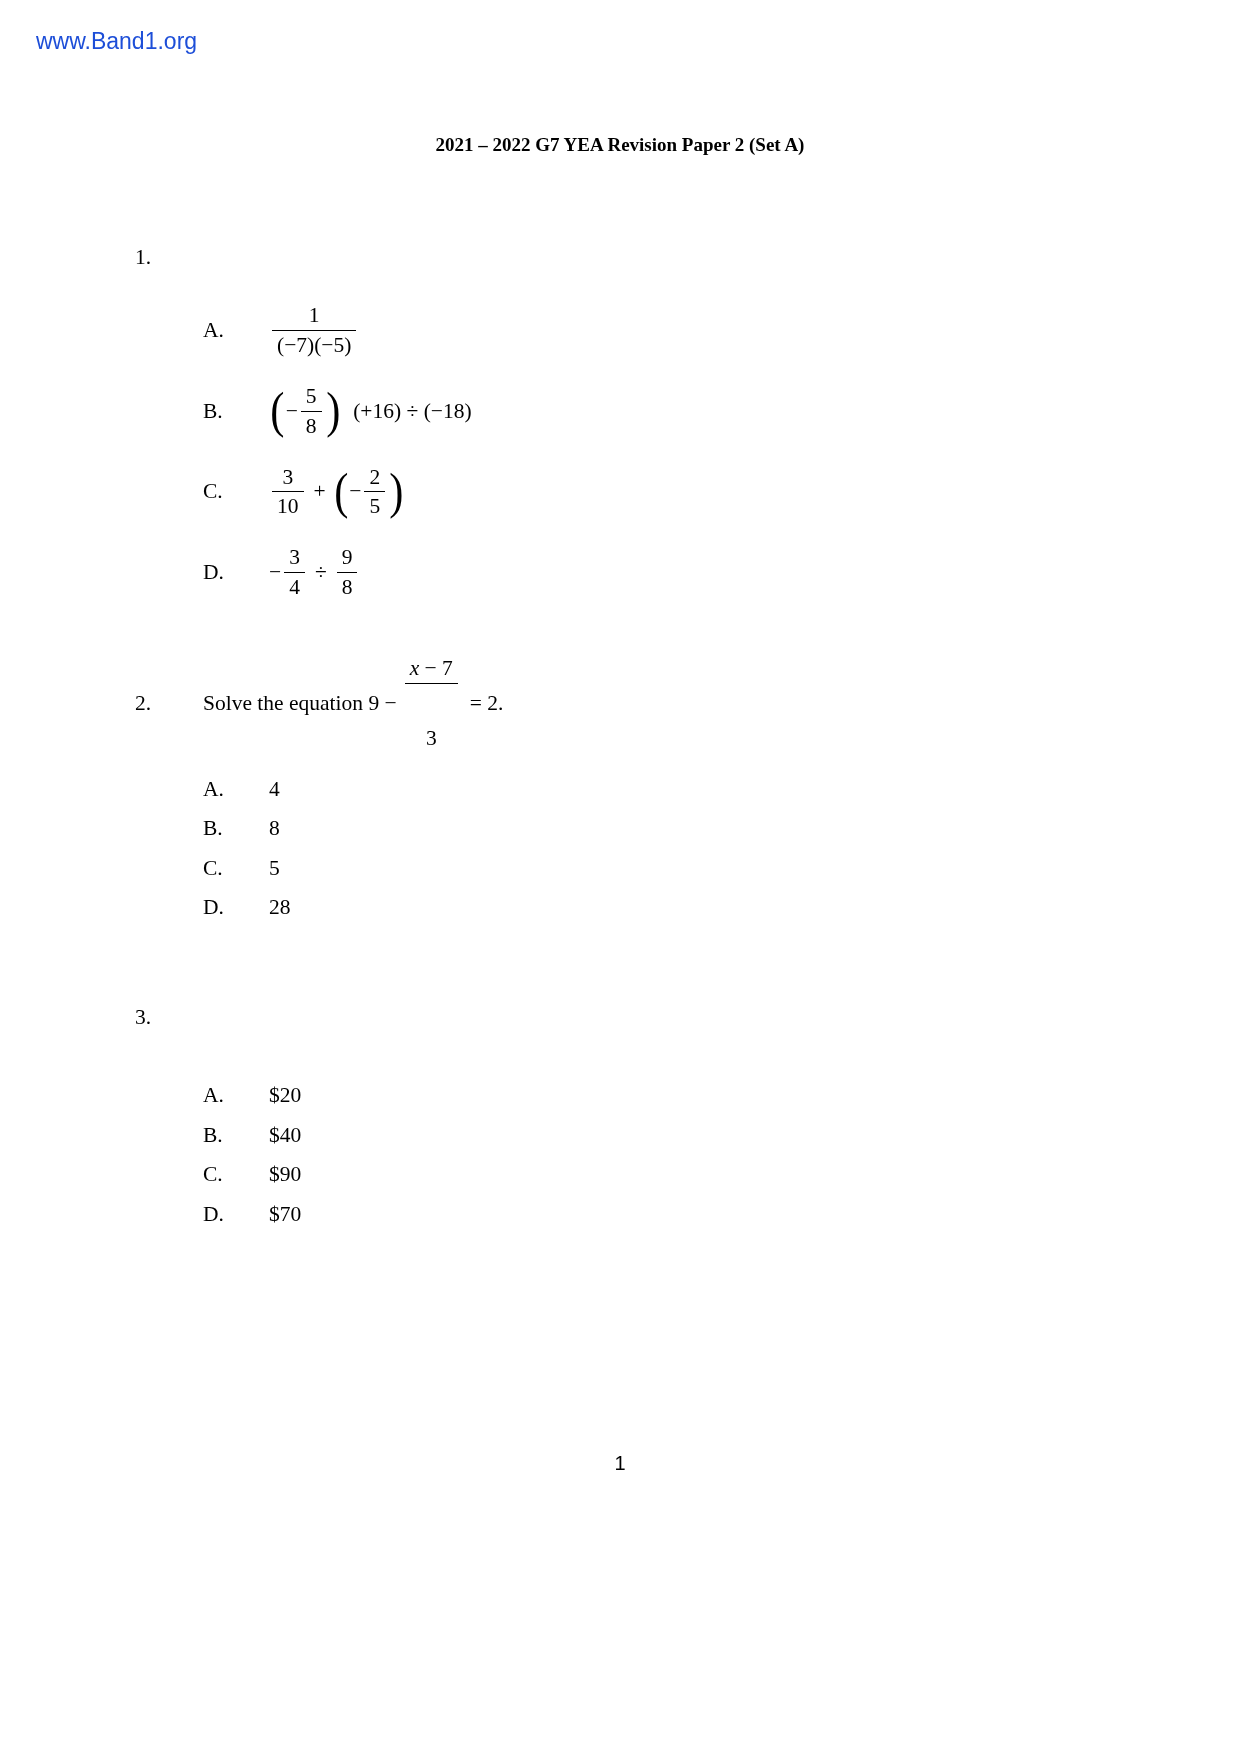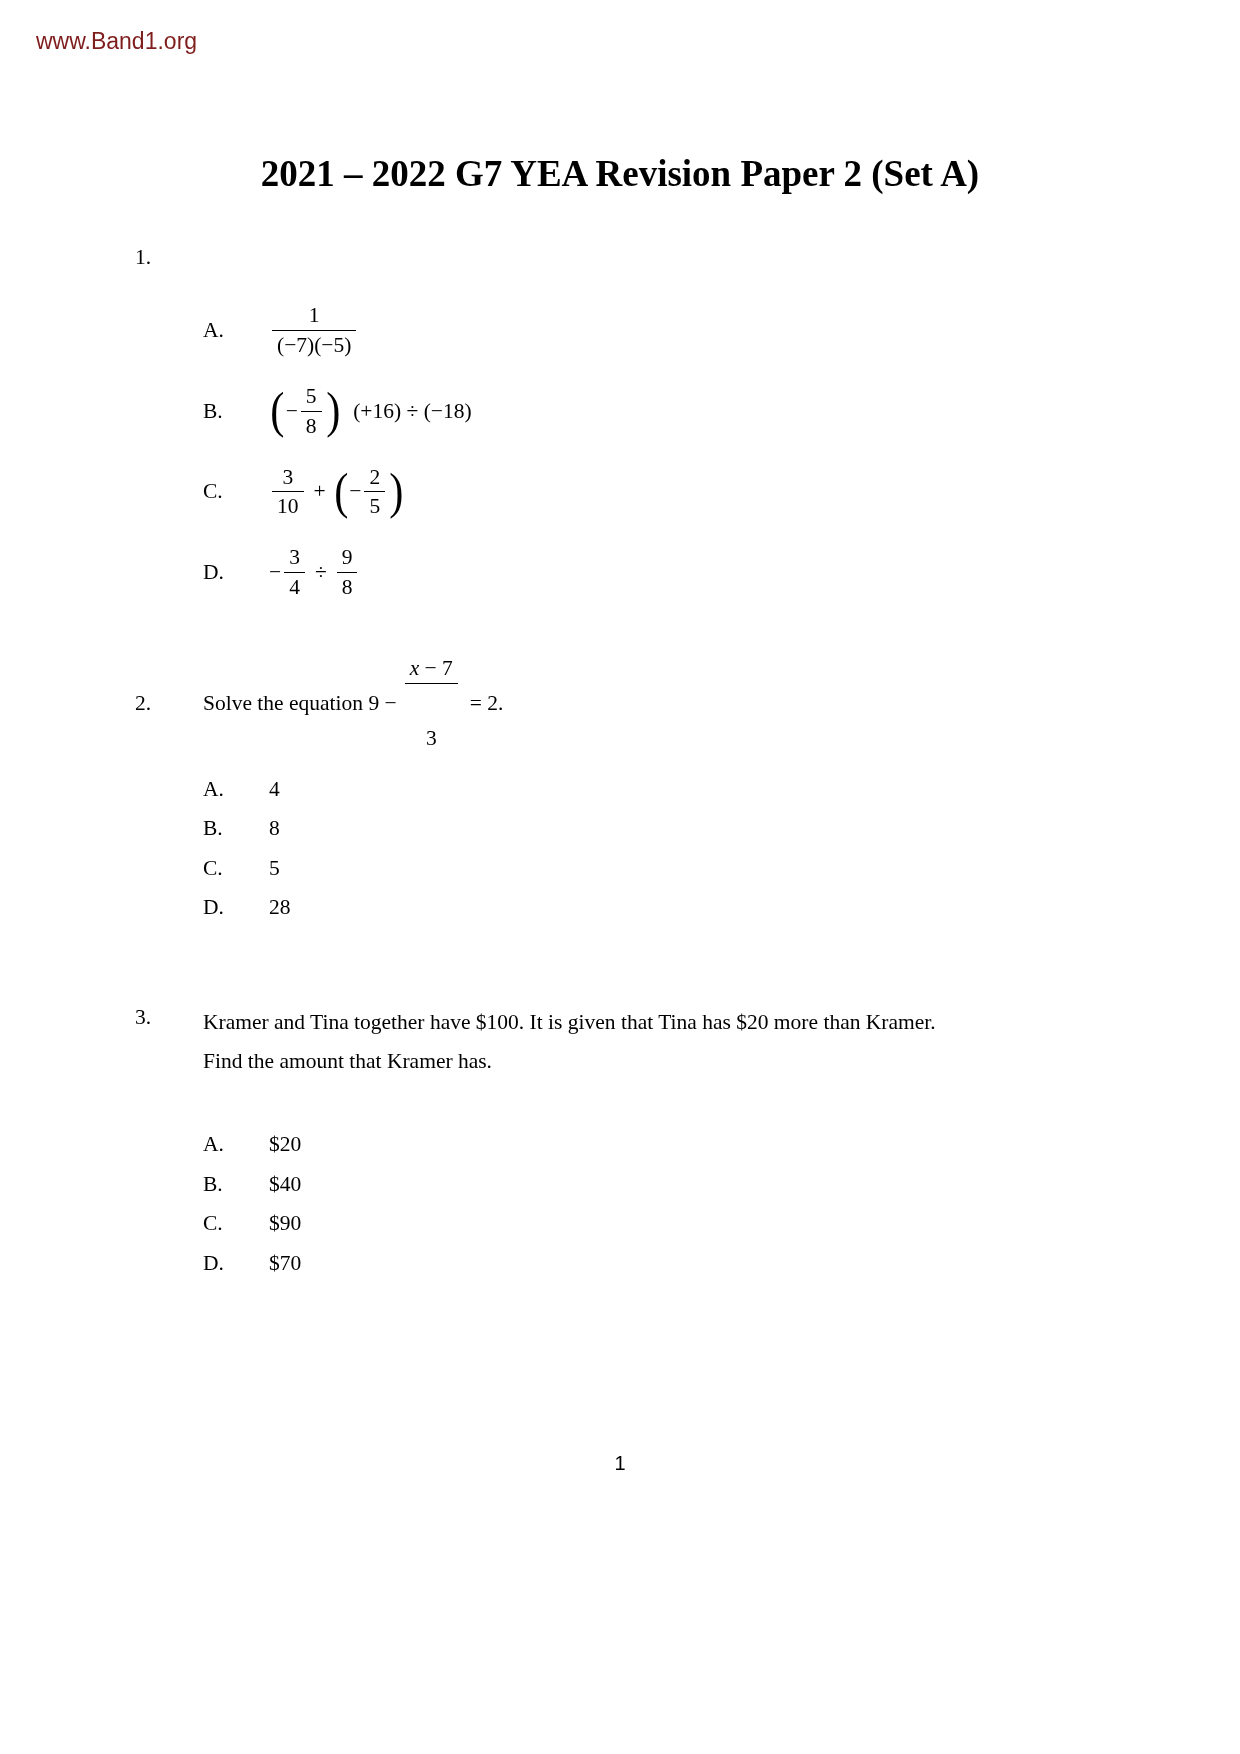--- a/index.html
+++ b/index.html
@@ -19,7 +19,7 @@
     top: 28px;
     font-family: "Liberation Sans", sans-serif;
     font-size: 23px;
-    color: #7f1d1d;
+    color: #1d4ed8;
   }
 
   .doc-title {

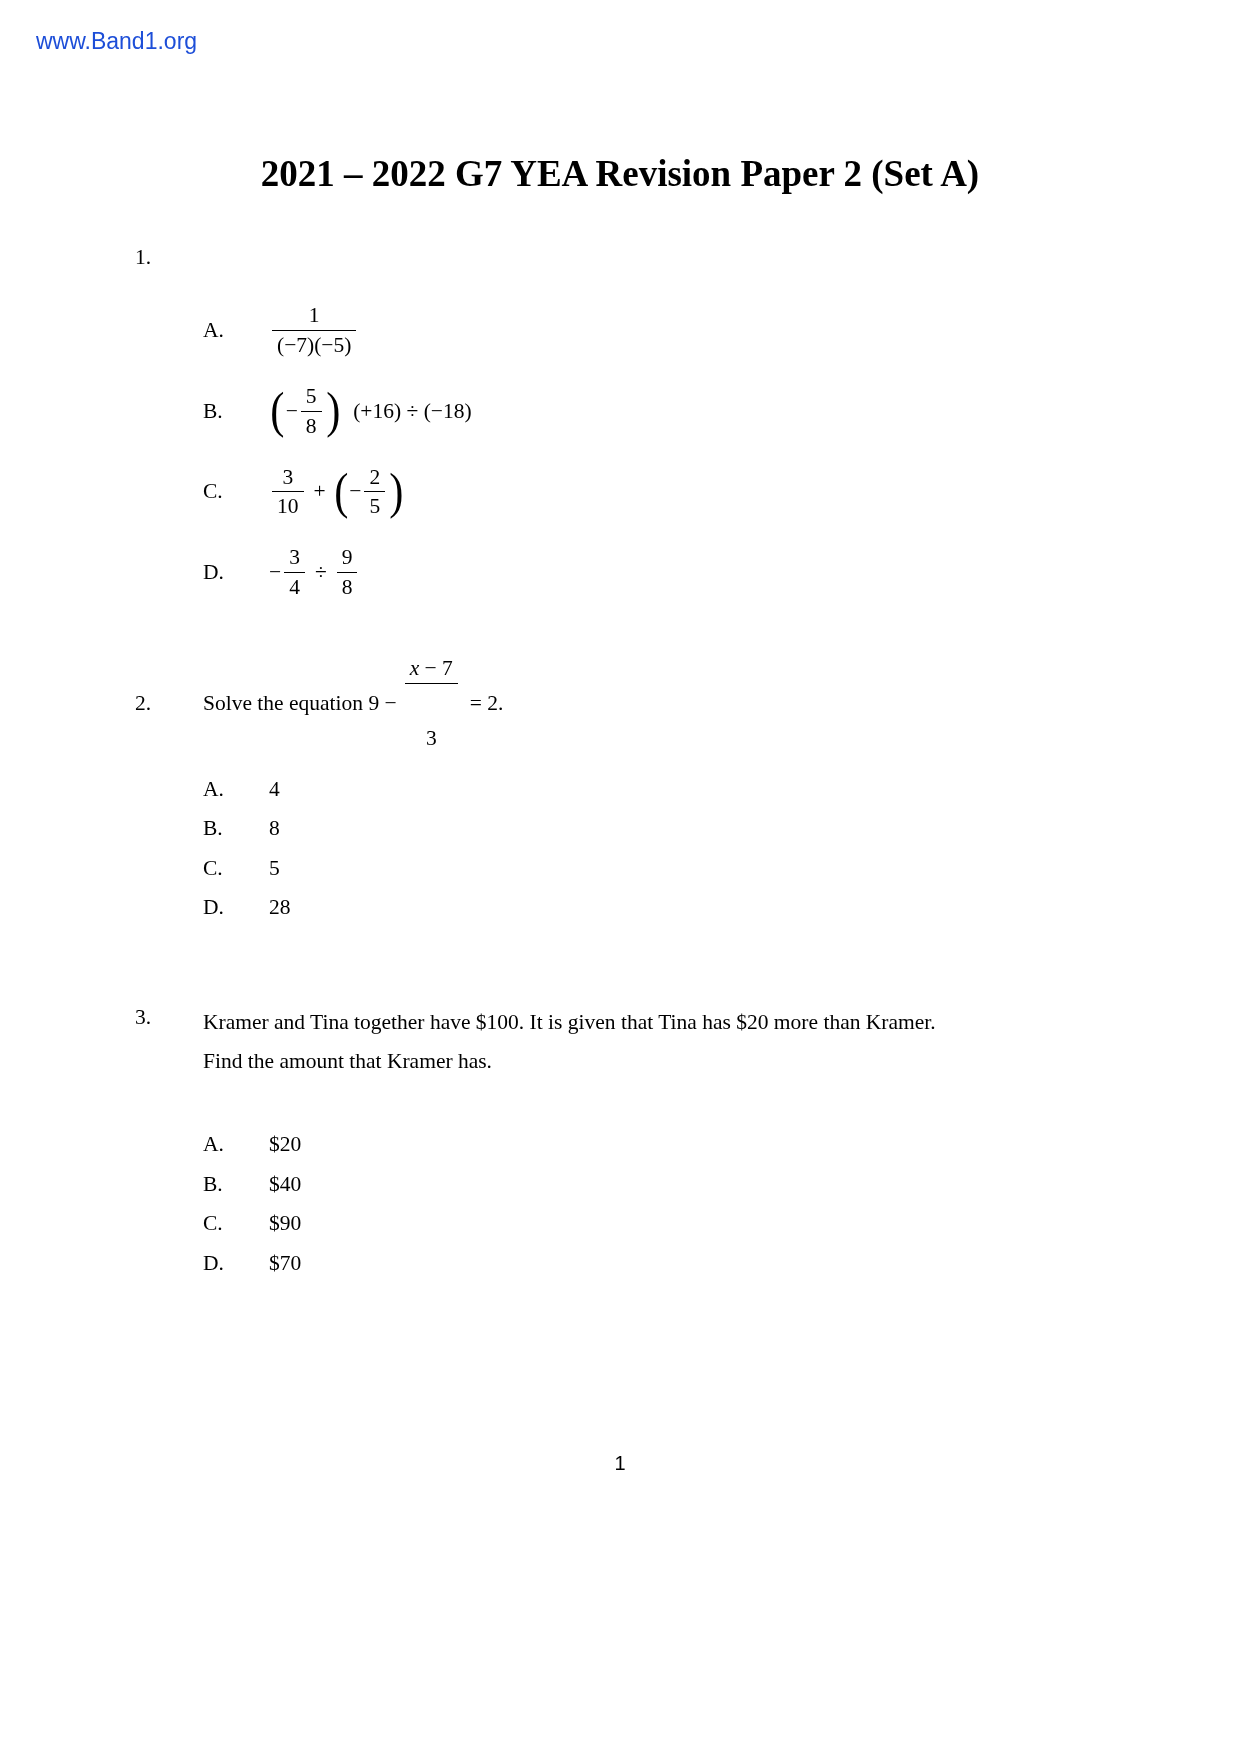--- a/index.html
+++ b/index.html
@@ -24,11 +24,11 @@
 
   .doc-title {
     position: absolute;
-    top: 152px;
+    top: 134px;
     left: 0;
     width: 100%;
     text-align: center;
-    font-size: 37px;
+    font-size: 19px;
     font-weight: bold;
     font-family: "Liberation Serif", serif;
   }

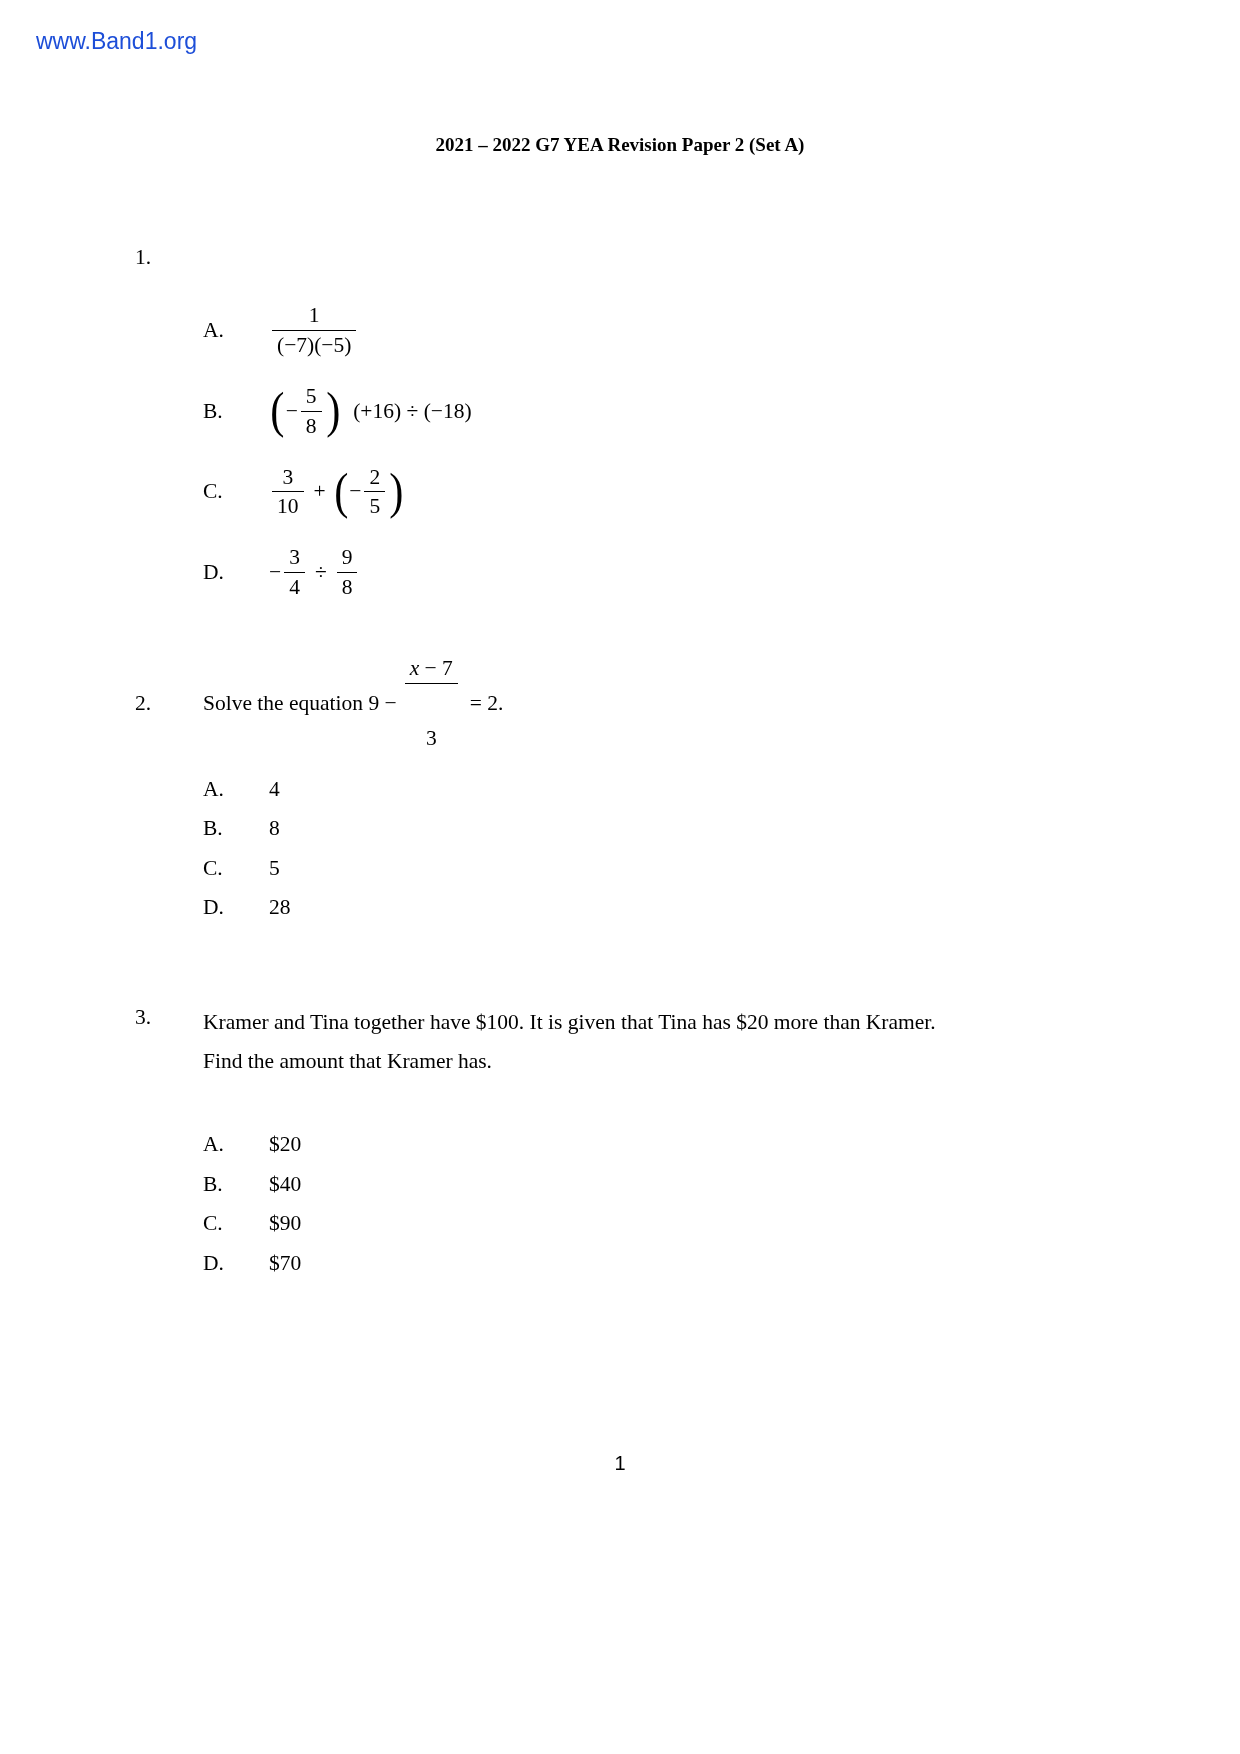--- a/index.html
+++ b/index.html
@@ -199,10 +199,6 @@
 <section class="question" id="q3">
   <div class="q-head">
     <span class="q-num">3.</span>
-    <span class="q-text">
-      <span class="line" style="display:block">Kramer and Tina together have $100. It is given that Tina has $20 more than Kramer.</span>
-      <span class="line" style="display:block">Find the amount that Kramer has.</span>
-    </span>
   </div>
   <div class="opts-simple" style="margin-top:52px">
     <div class="opt-simple">

